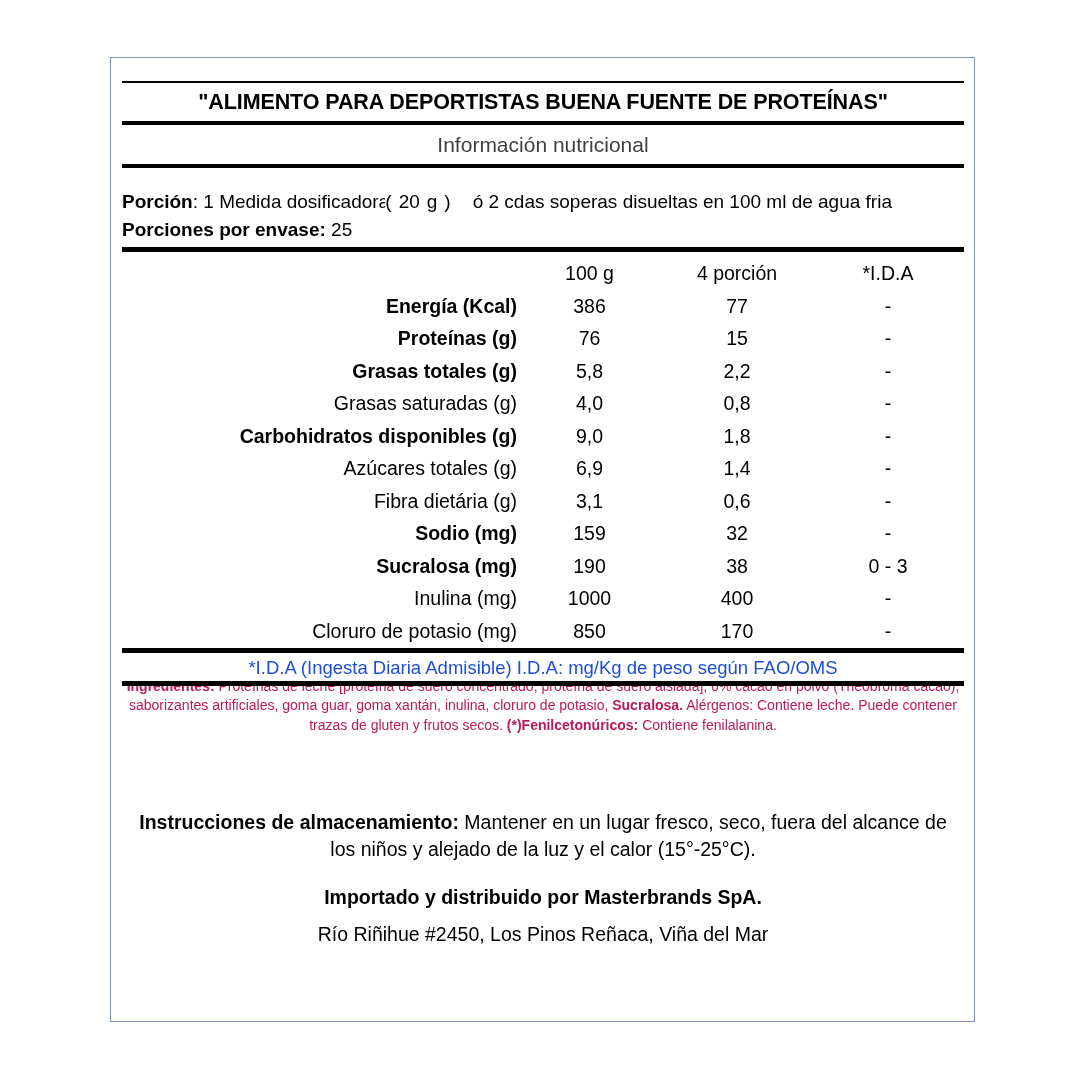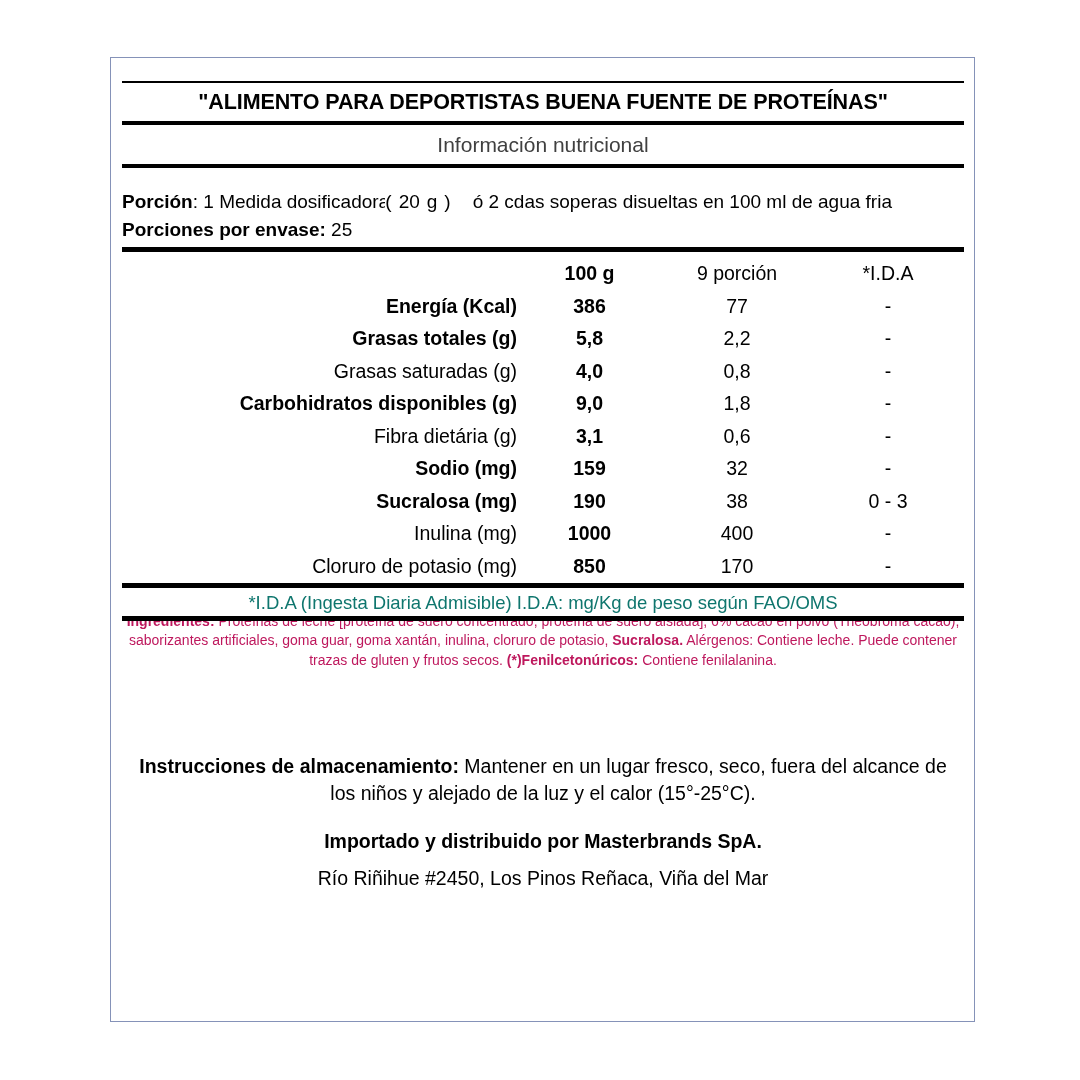--- a/index.html
+++ b/index.html
@@ -103,7 +103,7 @@
     vertical-align: middle;
   }
   td.c-name   { width: 395px; text-align: right;   padding-left: 3px; }
-  td.c-100    { width: 145px; text-align: center; font-weight: bold; }
+  td.c-100    { width: 145px; text-align: center; }
   td.c-por    { width: 150px; text-align: center; }
   td.c-ida    { width: 152px; text-align: center; }
   tr.head td  { height: 34px; font-size: 19.5px; }

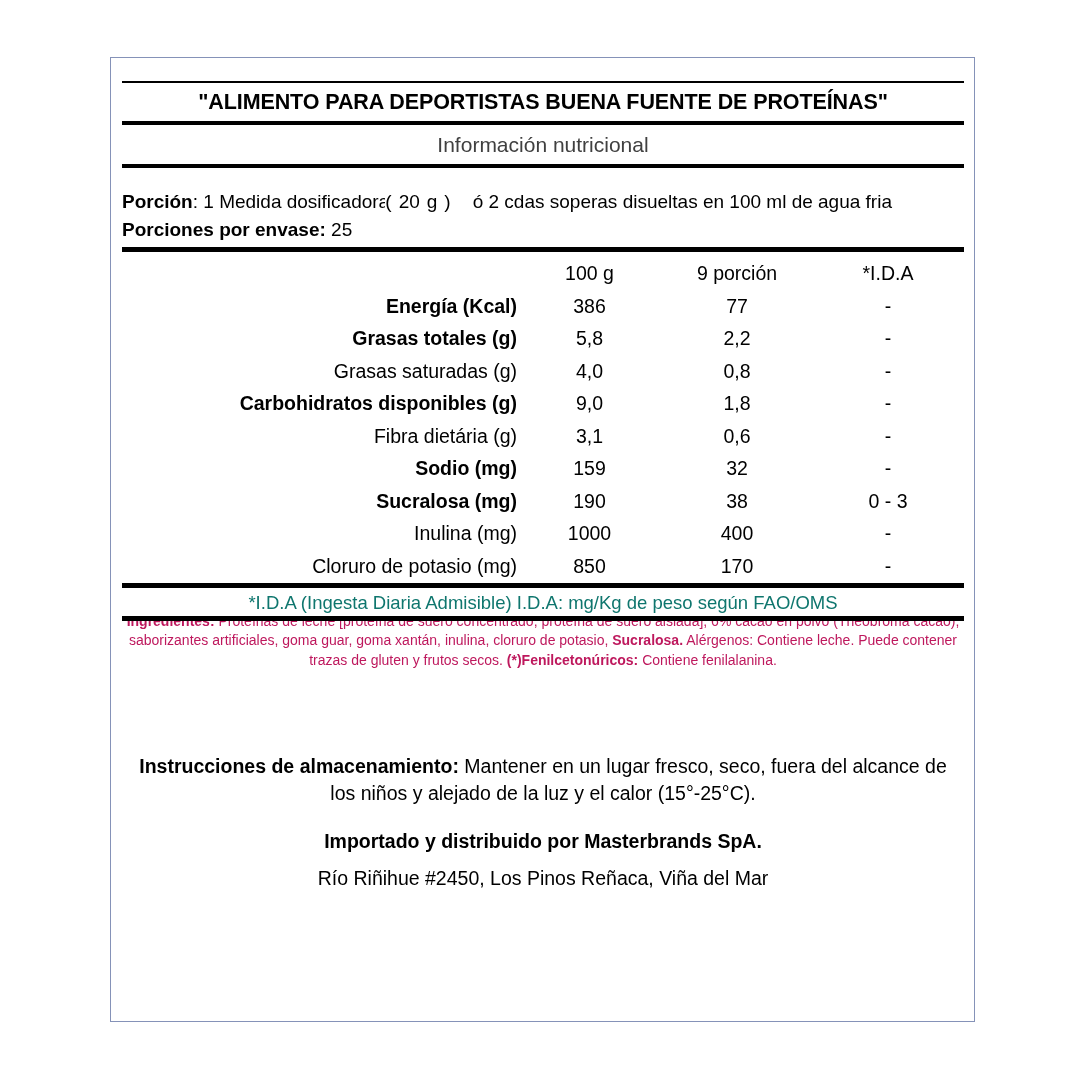--- a/index.html
+++ b/index.html
@@ -195,7 +195,7 @@
             <tr class="head">
               <td class="c-name"></td>
               <td class="c-100">100  g</td>
-              <td class="c-por">9 porción</td>
+              <td class="c-por">4 porción</td>
               <td class="c-ida">*I.D.A</td>
             </tr>
 

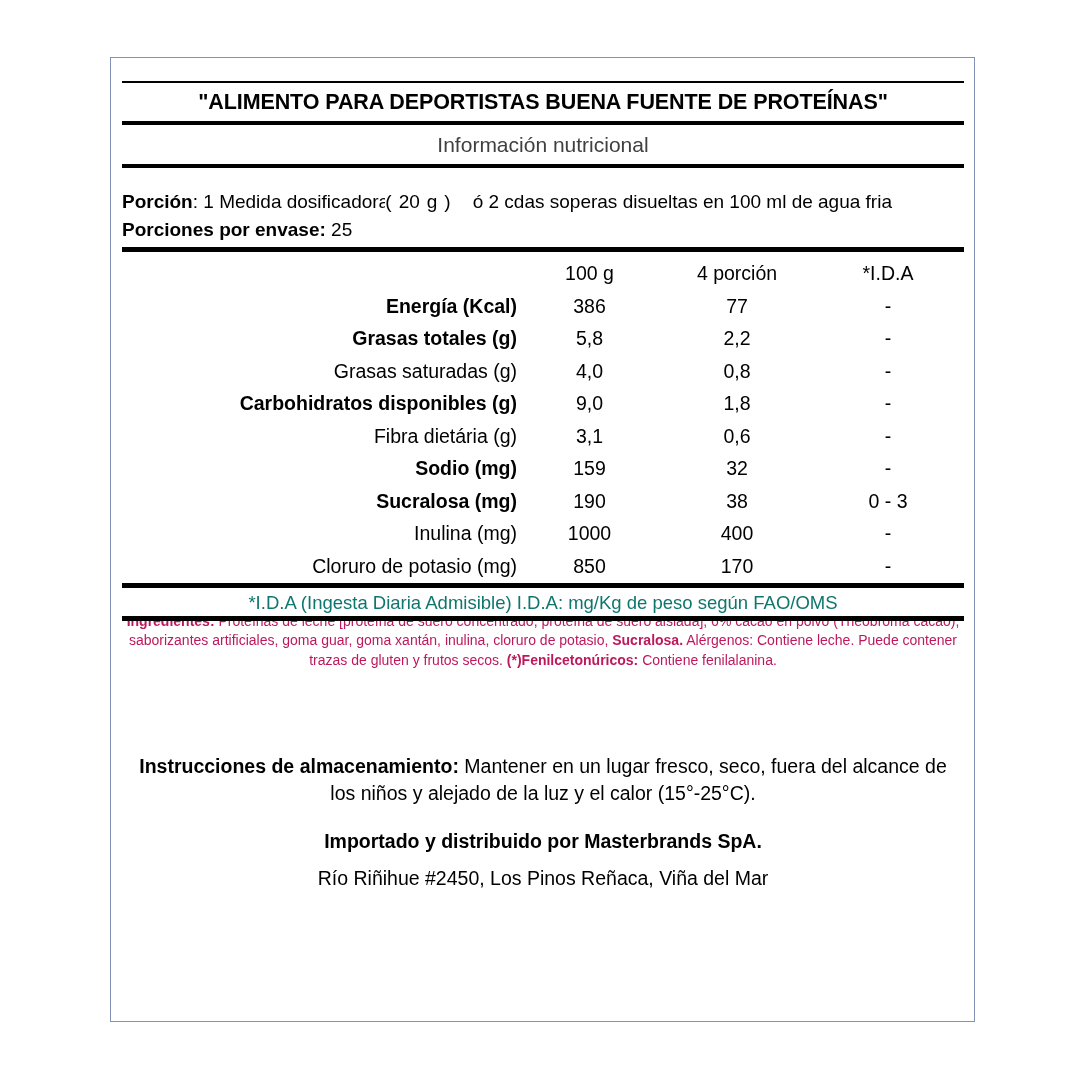--- a/index.html
+++ b/index.html
@@ -206,6 +206,12 @@
               <td class="c-ida">-</td>
             </tr>
             <tr>
+              <td class="c-name b">Proteínas (g)</td>
+              <td class="c-100">76</td>
+              <td class="c-por">15</td>
+              <td class="c-ida">-</td>
+            </tr>
+            <tr>
               <td class="c-name b">Grasas totales (g)</td>
               <td class="c-100">5,8</td>
               <td class="c-por">2,2</td>

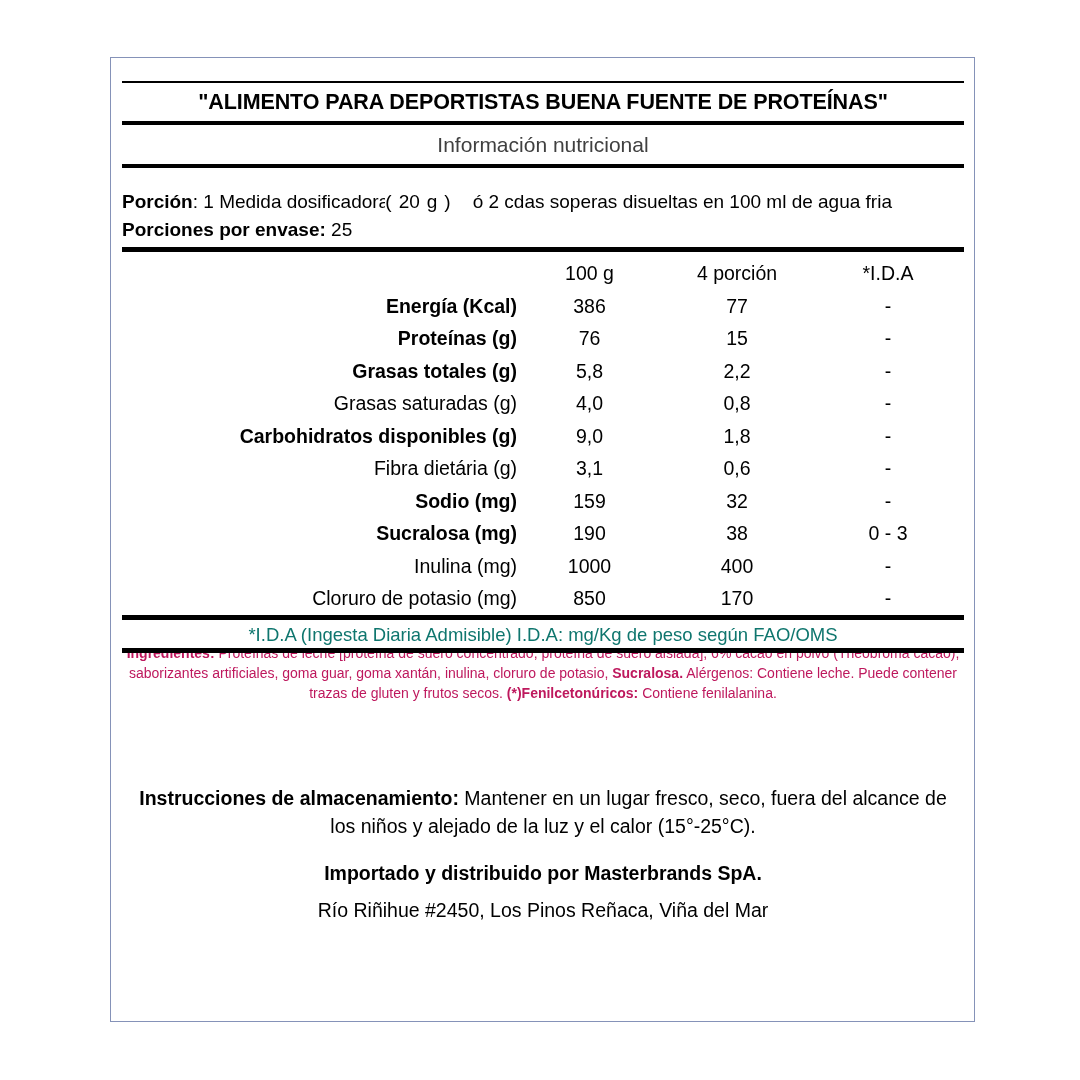--- a/index.html
+++ b/index.html
@@ -230,6 +230,12 @@
               <td class="c-ida">-</td>
             </tr>
             <tr>
+              <td class="c-name">Azúcares totales (g)</td>
+              <td class="c-100">6,9</td>
+              <td class="c-por">1,4</td>
+              <td class="c-ida">-</td>
+            </tr>
+            <tr>
               <td class="c-name">Fibra dietária (g)</td>
               <td class="c-100">3,1</td>
               <td class="c-por">0,6</td>

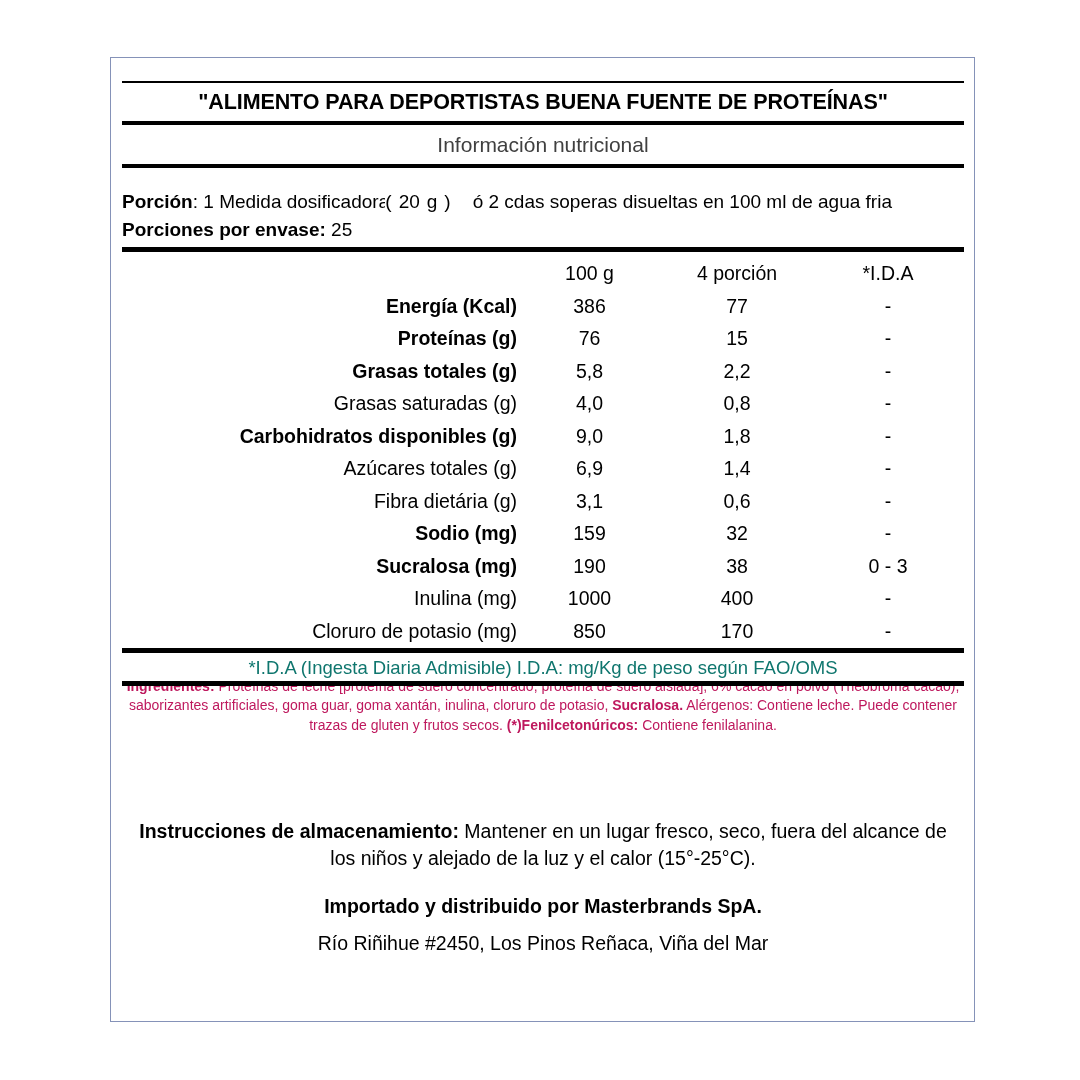--- a/index.html
+++ b/index.html
@@ -115,7 +115,7 @@
   .ida-note {
     text-align: center;
     font-size: 18.5px;
-    color: #0f766e;
+    color: #1d4ed8;
     padding: 4px 0 2px 0;
     white-space: nowrap;
   }

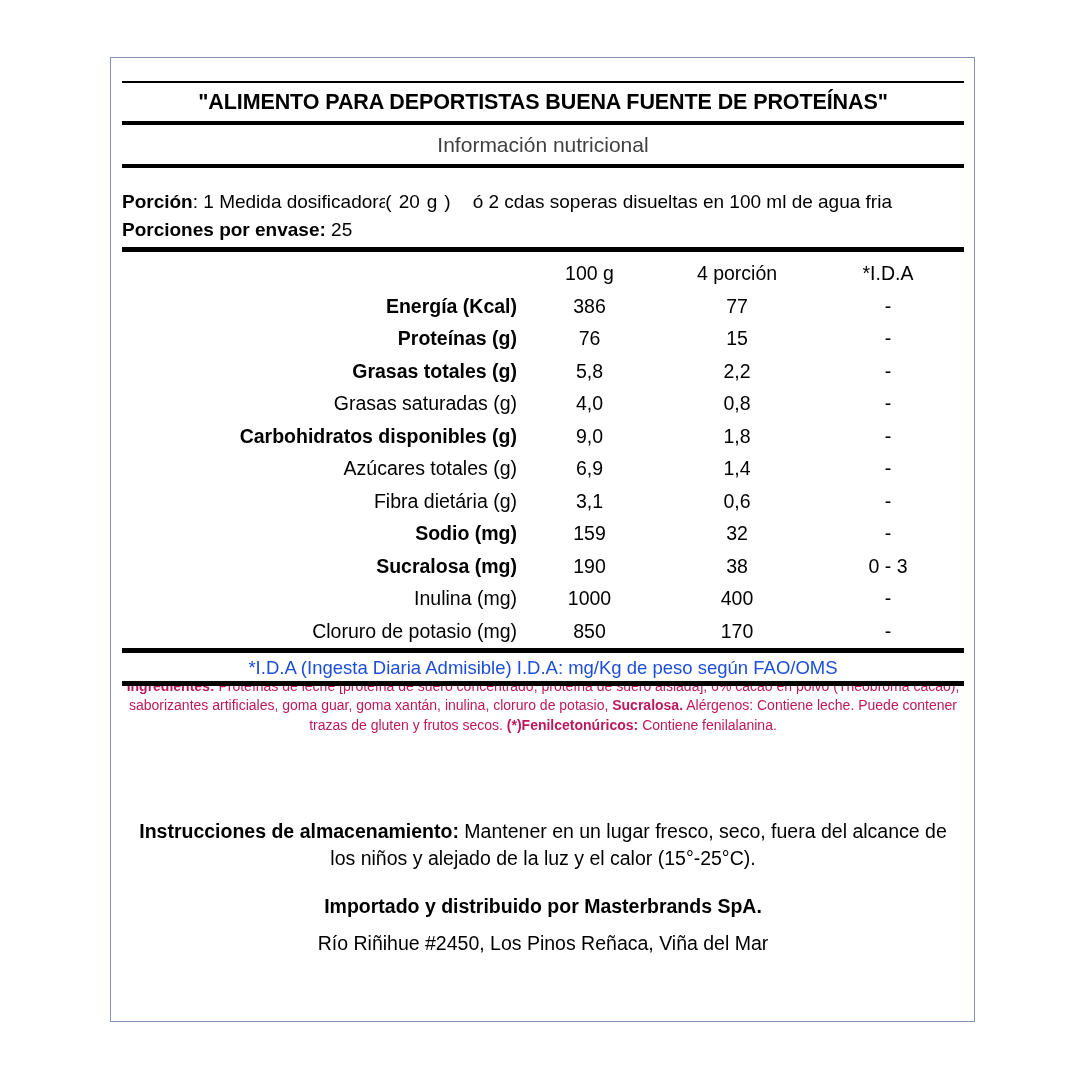--- a/index.html
+++ b/index.html
@@ -154,7 +154,7 @@
     padding: 0 4px;
   }
   .info-block b { font-weight: bold; }
-  .storage   { margin-top: 17px; }
+  .storage   { margin-top: 8px; }
   .importer  { margin-top: 20px; font-weight: bold; }
   .address   { margin-top: 9px; }
   .usage     { margin-top: 10px; }

